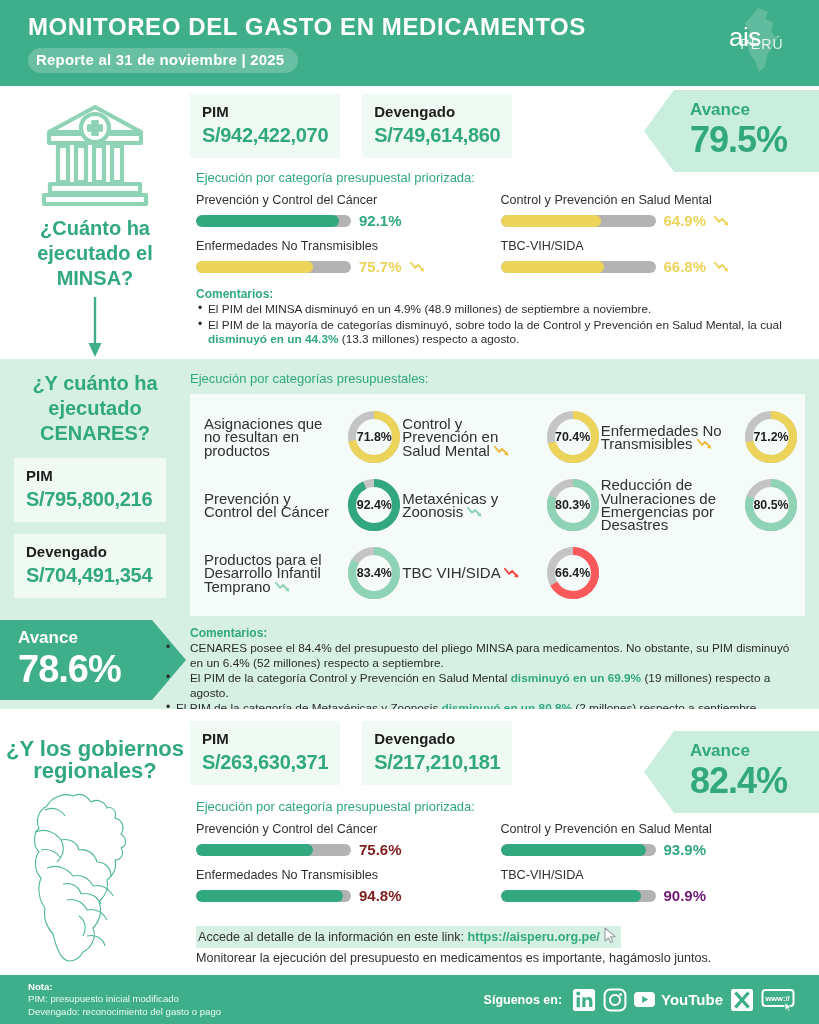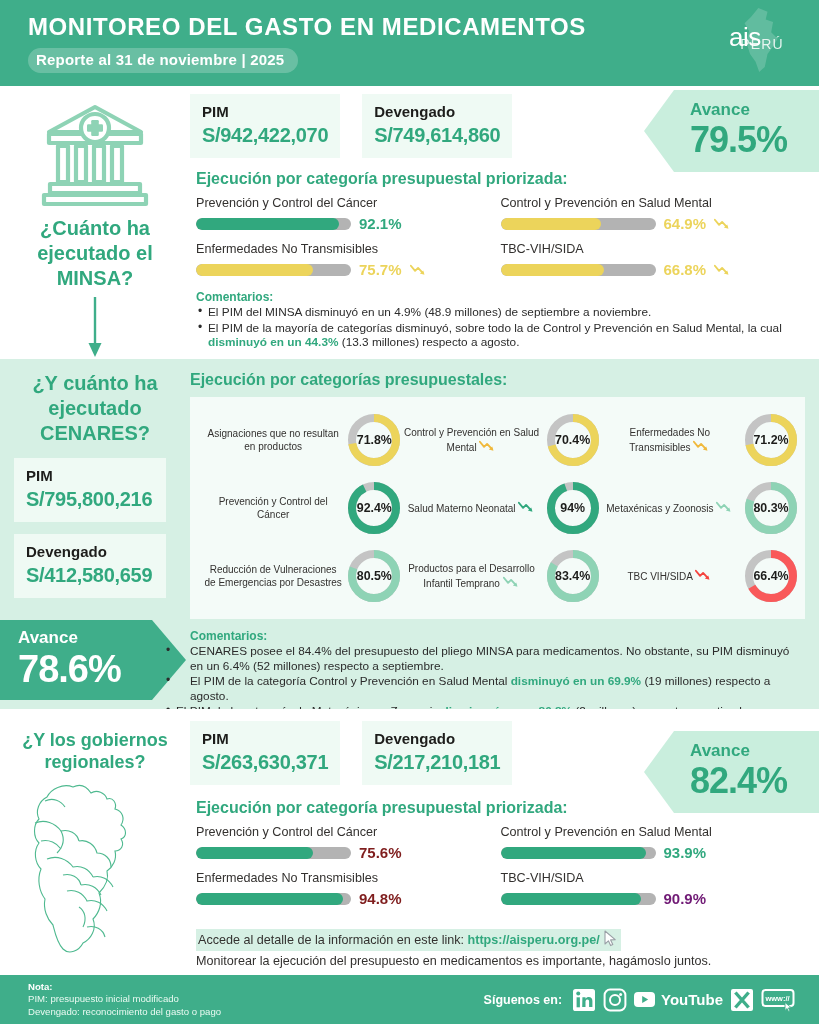--- a/index.html
+++ b/index.html
@@ -114,8 +114,8 @@
   
   .sec-head {
     color: #31a87e;
-    font-size: 16px;
-    font-weight: bold;
+    font-size: 13px;
+    font-weight: normal;
   }
 
   

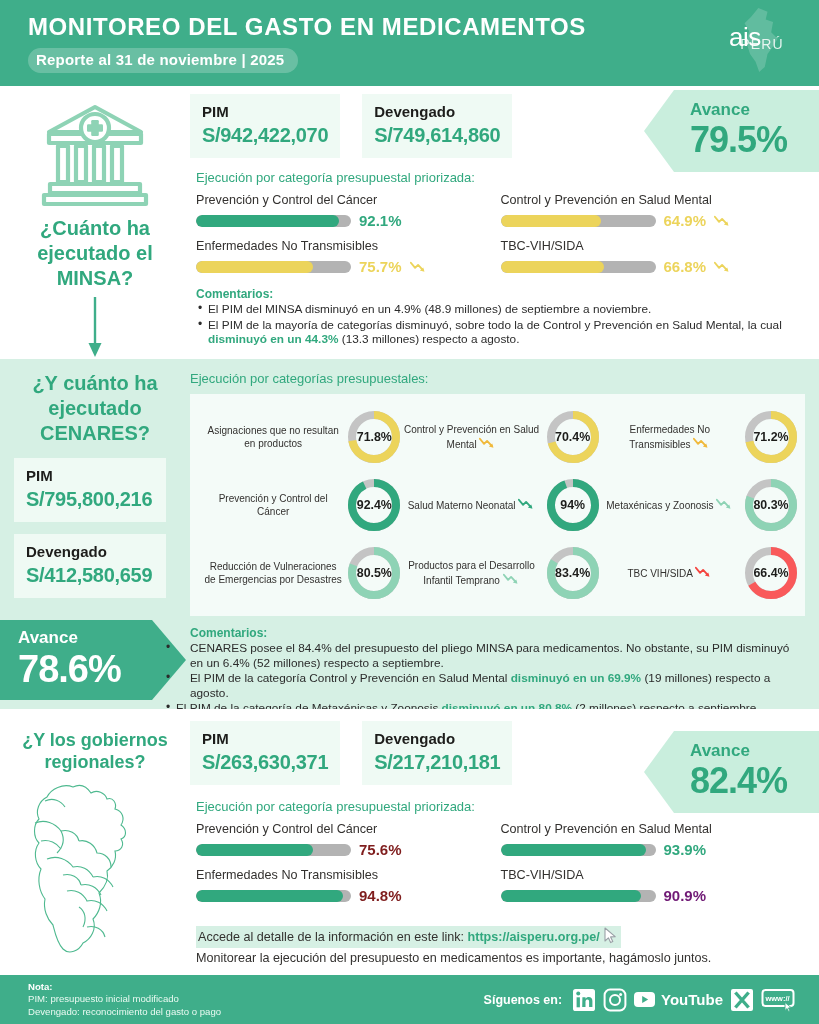--- a/index.html
+++ b/index.html
@@ -152,7 +152,7 @@
   }
   .donut-cell { display: flex; align-items: center; gap: 4px; height: 66px;}
   .donut-cell .dlabel {
-    font-size: 10px; color: #33312f; line-height: 13.4px; flex: 1; text-align: center;
+    font-size: 15px; color: #33312f; line-height: 13.4px; flex: 1;
   }
   .donut { width: 56px; height: 56px; position: relative; flex: 0 0 56px;}
   .donut svg { transform: rotate(-90deg); display:block;}

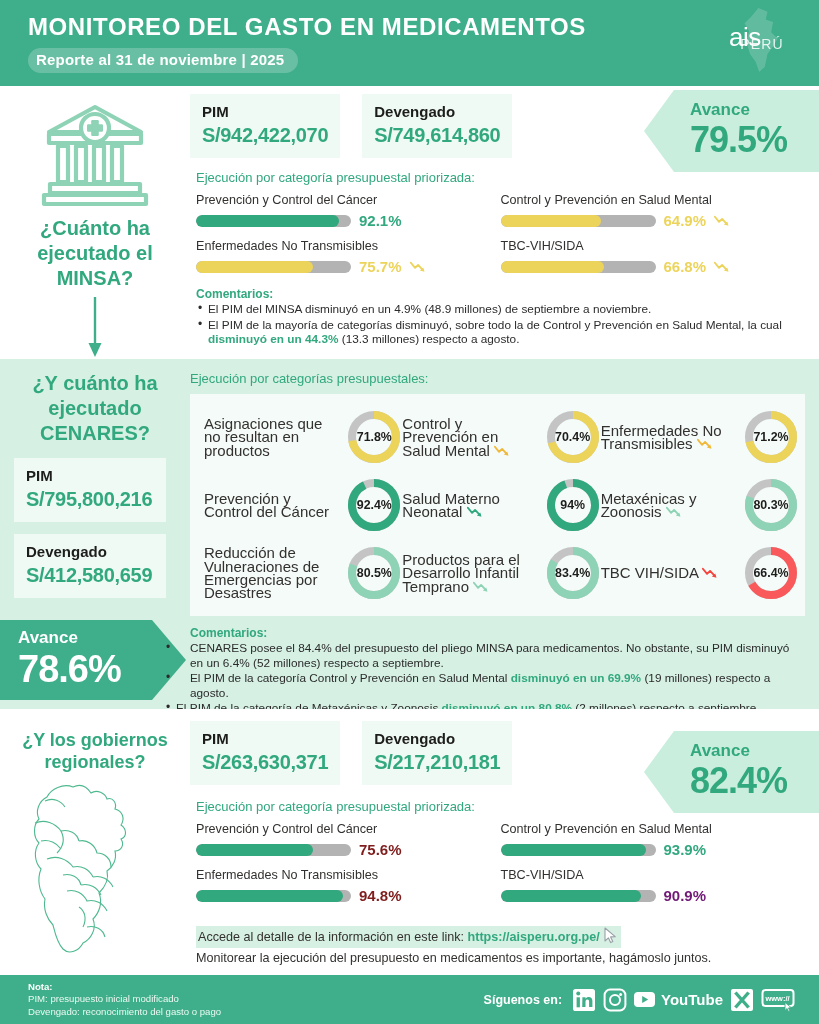--- a/index.html
+++ b/index.html
@@ -370,19 +370,6 @@
               <circle cx="28" cy="28" r="22" fill="none" stroke="#31a87e" stroke-width="8" stroke-dasharray="127.72 10.51"></circle>
             </svg>
             <span class="dval">92.4%</span>
-          </div>
-        </div>
-        <div class="donut-cell">
-          <div class="dlabel">Salud Materno Neonatal <svg class="tr-inline" viewBox="0 0 20 14">
-              <path d="M1 2 L6 8 L9.5 4.5 L15 10.5" fill="none" stroke="#31a87e" stroke-width="2.2" stroke-linecap="round" stroke-linejoin="round"></path>
-              <polygon points="17,12.5 11.6,11.2 15.6,7.6" fill="#31a87e"></polygon>
-            </svg></div>
-          <div class="donut">
-            <svg width="56" height="56" viewBox="0 0 56 56">
-              <circle cx="28" cy="28" r="22" fill="none" stroke="#c4c4c4" stroke-width="8"></circle>
-              <circle cx="28" cy="28" r="22" fill="none" stroke="#31a87e" stroke-width="8" stroke-dasharray="129.94 8.29"></circle>
-            </svg>
-            <span class="dval">94%</span>
           </div>
         </div>
         <div class="donut-cell">

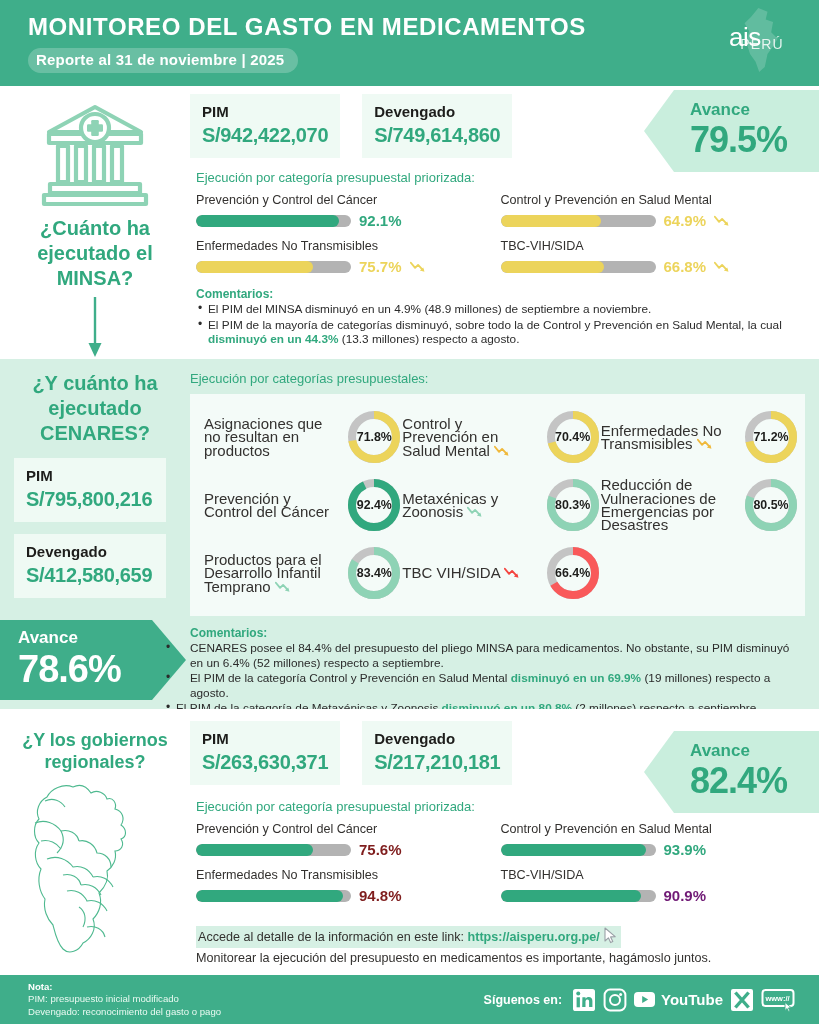--- a/index.html
+++ b/index.html
@@ -314,7 +314,7 @@
       </div>
       <div class="statbox" style="background:#effaf4; min-width:152px; margin-top:12px;">
         <div class="label">Devengado</div>
-        <div class="value">S/412,580,659</div>
+        <div class="value">S/704,491,354</div>
       </div>
     </div>
     <div class="avance-right" style="width:186px; margin-top:22px; text-align:left;">

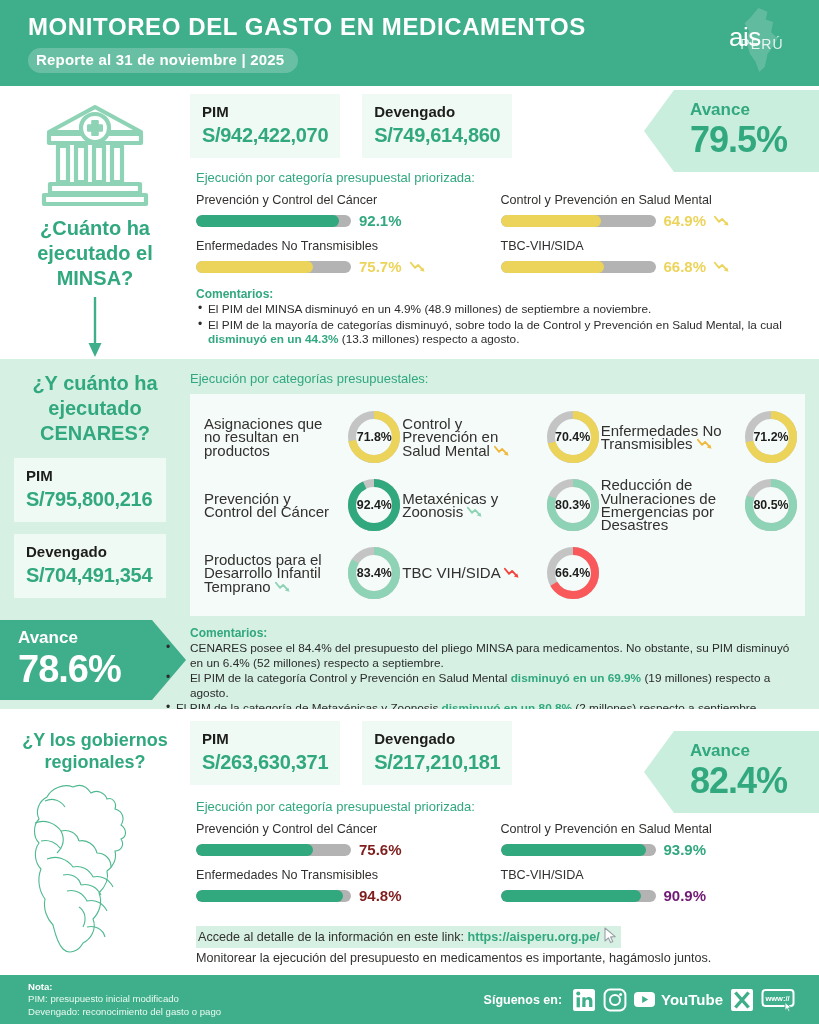--- a/index.html
+++ b/index.html
@@ -78,7 +78,7 @@
     font-weight: bold;
     line-height: 25px;
   }
-  .q-title.small { font-size: 18px; line-height: 22px; }
+  .q-title.small { font-size: 22px; line-height: 22px; margin-top: 9px; }
 
   
   .statbox {

